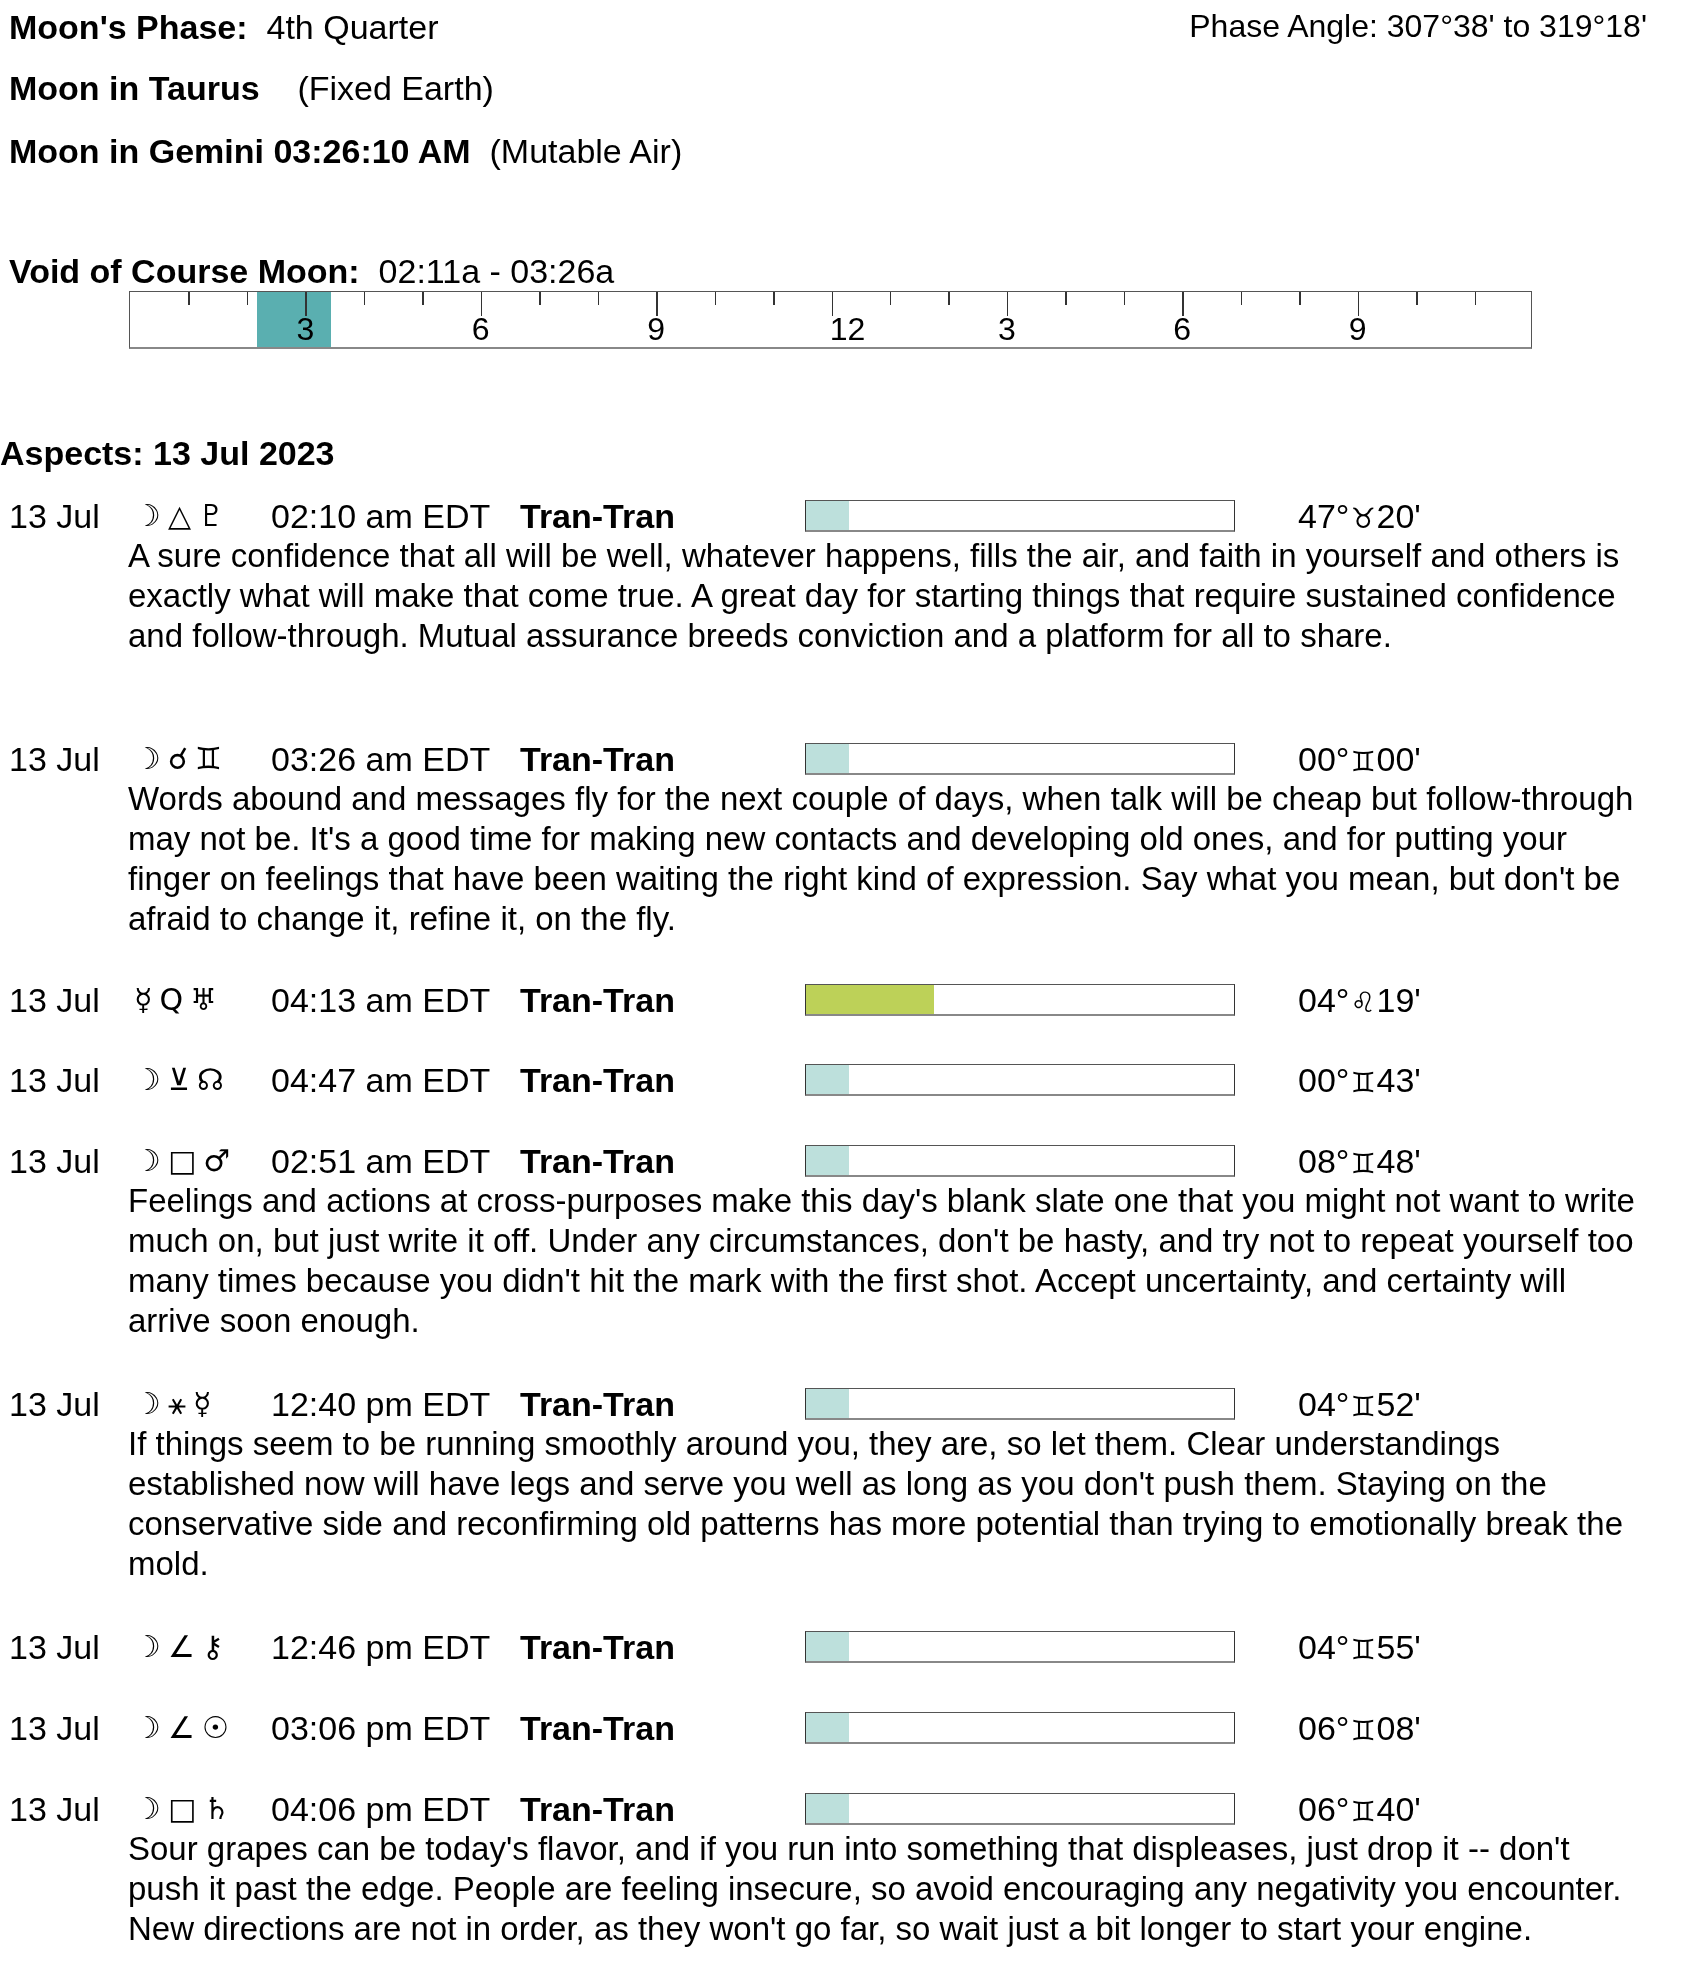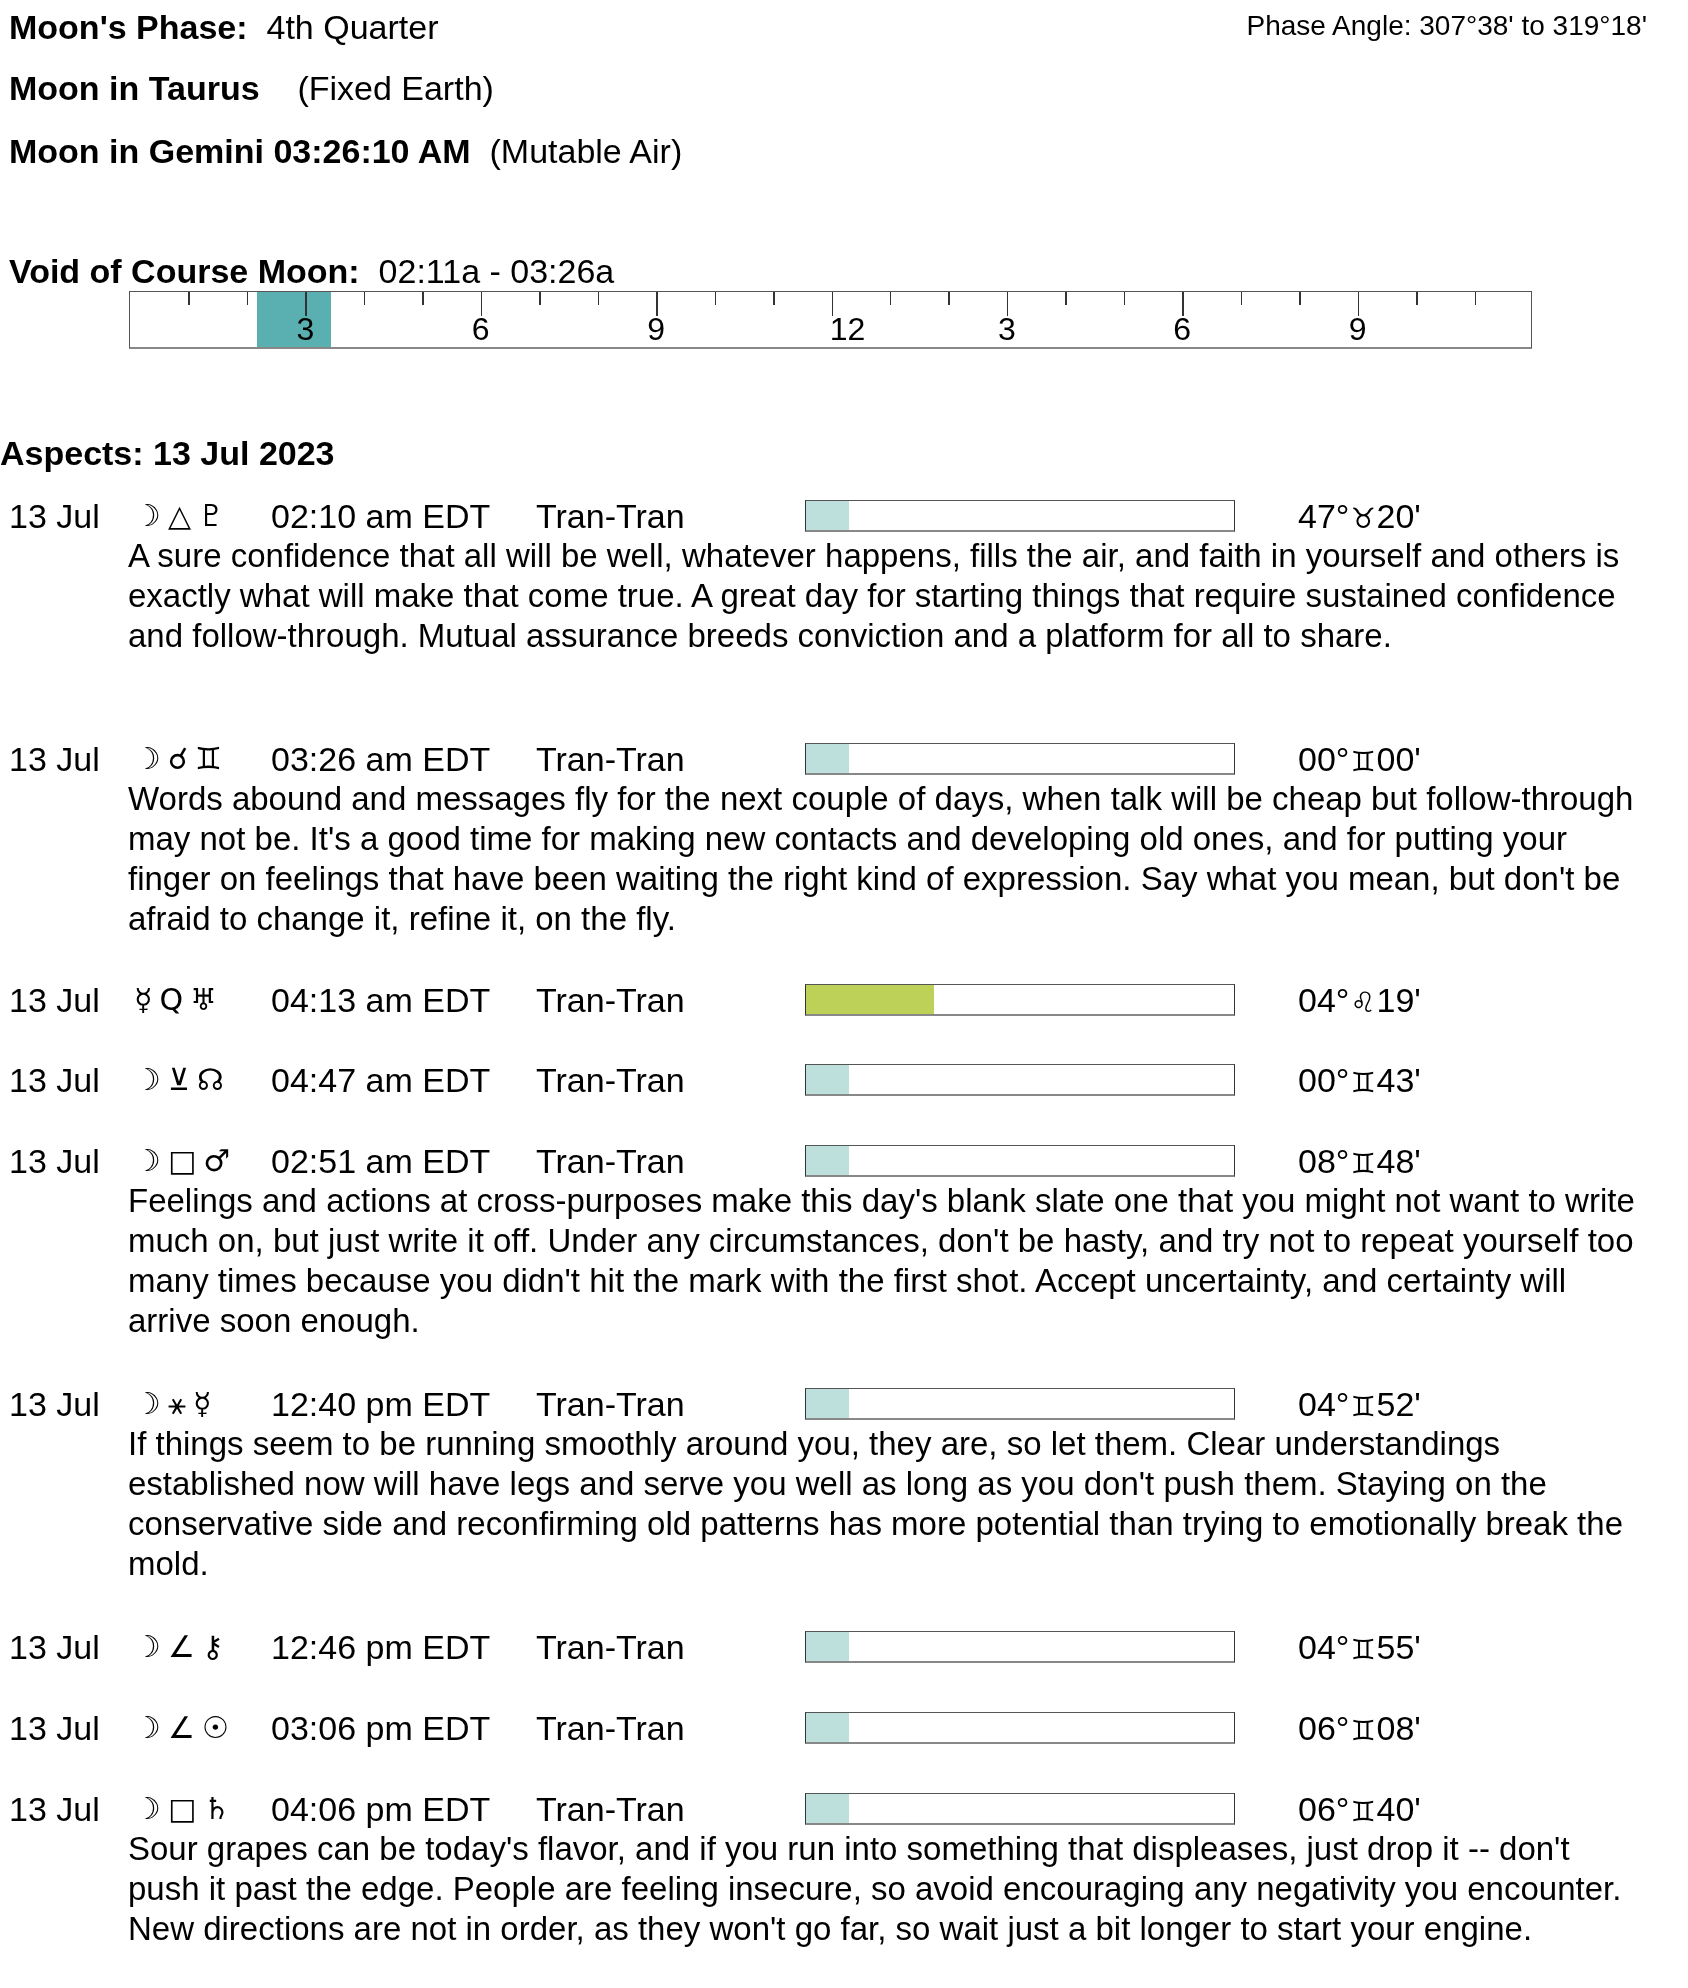--- a/index.html
+++ b/index.html
@@ -10,7 +10,7 @@
   .abs { position: absolute; white-space: nowrap; }
   .hdr { font-size: 34px; line-height: 40px; left: 9px; }
   .hdr b { font-weight: bold; }
-  .phase-angle { right: 41px; top: 9px; font-size: 28px; line-height: 34px; }
+  .phase-angle { right: 41px; top: 9px; font-size: 32px; line-height: 34px; }
 
   
   .timeline {

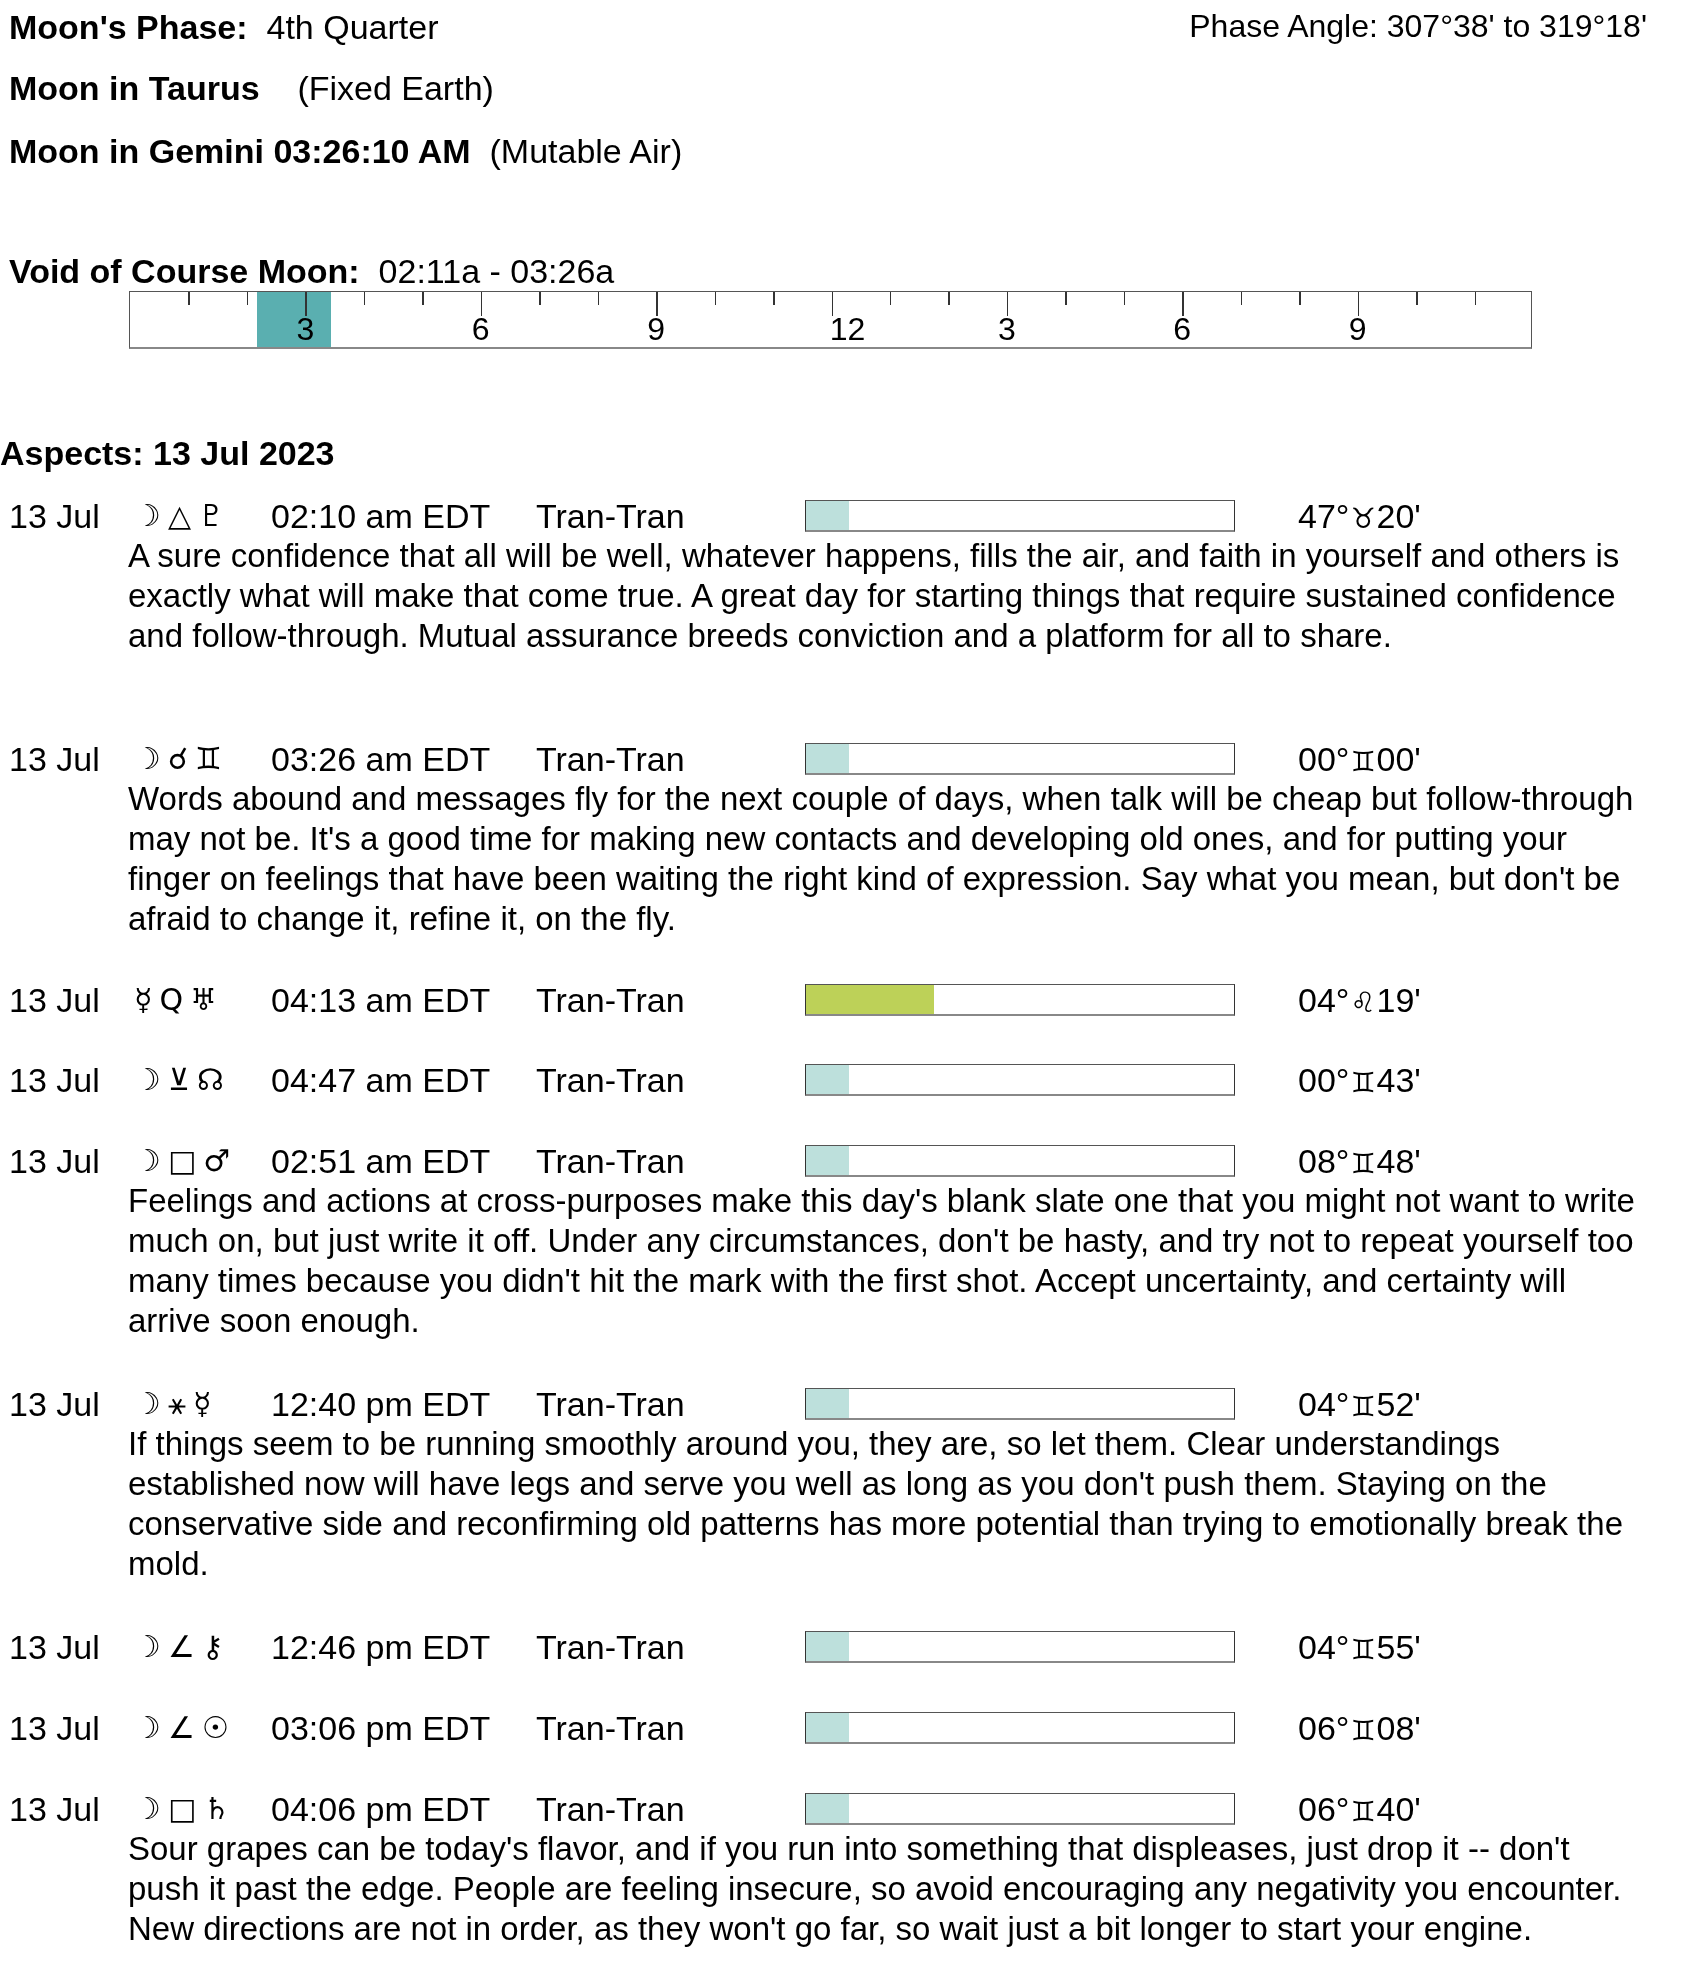--- a/index.html
+++ b/index.html
@@ -31,7 +31,7 @@
   .r-sym { position: absolute; left: 134px; font-family: "DejaVu Sans", sans-serif; font-size: 30px; letter-spacing: 0; }
   .r-sym span { display: inline-block; margin-right: 7px; }
   .r-time { position: absolute; left: 271px; }
-  .r-type { position: absolute; left: 536px; }
+  .r-type { position: absolute; left: 520px; font-weight: bold; }
   .r-bar {
     position: absolute; left: 805px; top: 4px; width: 430px; height: 32px;
     border: 1px solid #333; border-top-color: #555; border-bottom: 2px solid #888; box-sizing: border-box; background: #fff;

